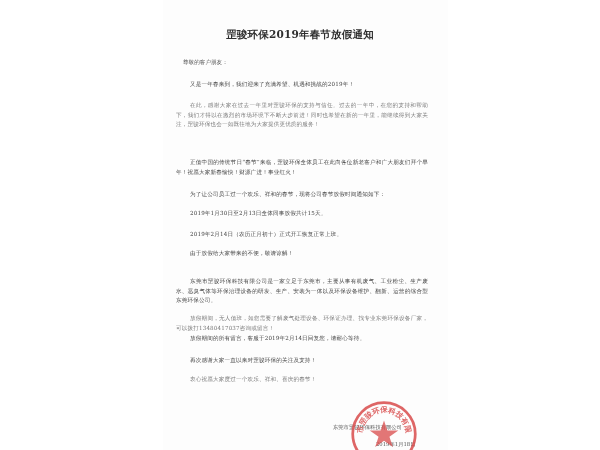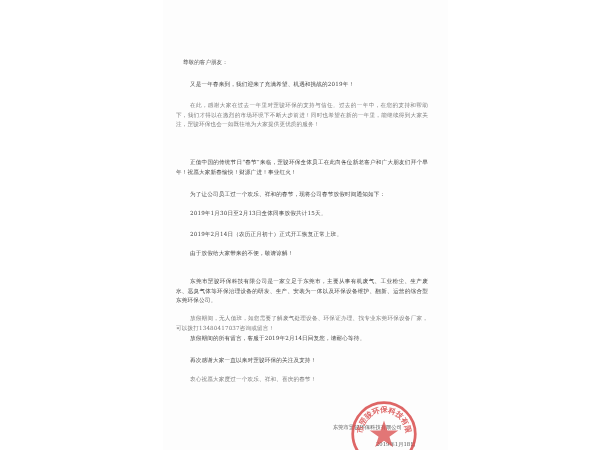--- a/index.html
+++ b/index.html
@@ -100,6 +100,7 @@
 <div class="page">
   <div class="paper"></div>
 
+  <div class="title">罡骏环保2019年春节放假通知</div>
 
   <div class="salutation">尊敬的客户朋友：</div>
 

